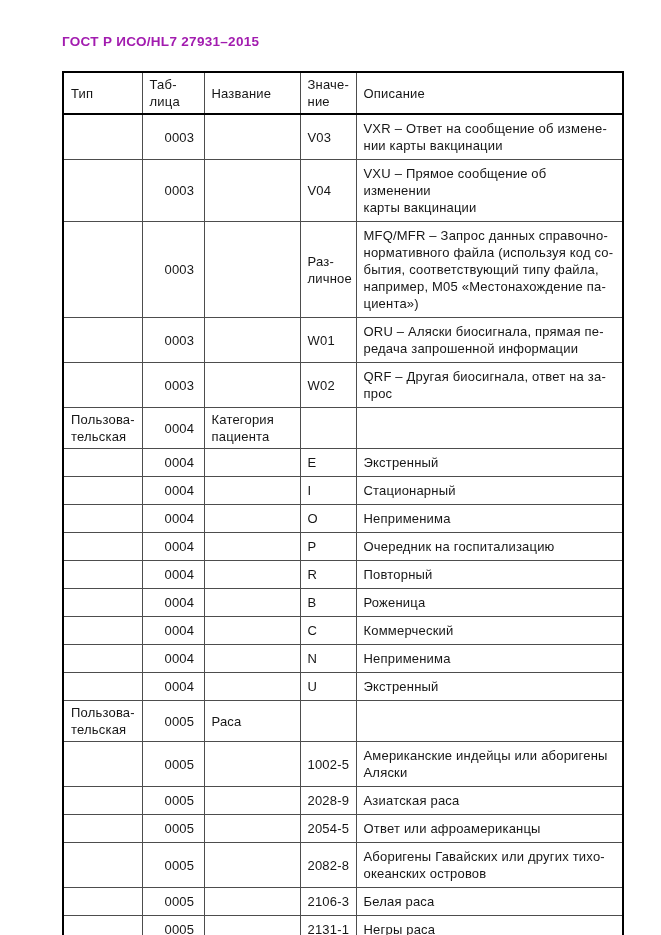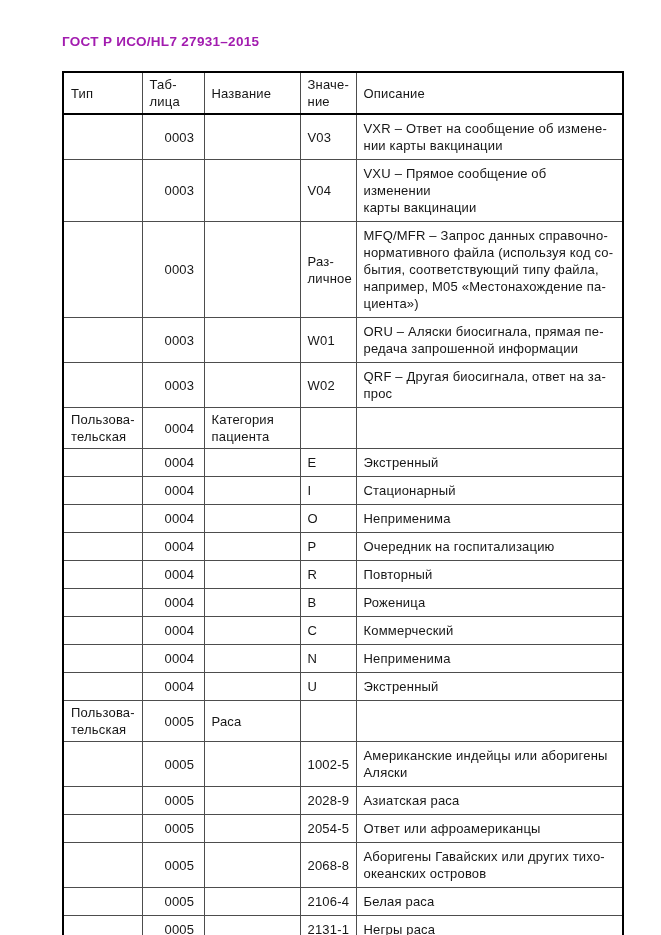--- a/index.html
+++ b/index.html
@@ -234,7 +234,7 @@
     <td class="c-type"></td>
     <td class="c-table">0005</td>
     <td class="c-name"></td>
-    <td class="c-value">2068-8</td>
+    <td class="c-value">2082-8</td>
     <td class="c-desc">Аборигены Гавайских или других тихо-
 океанских островов</td>
   </tr>

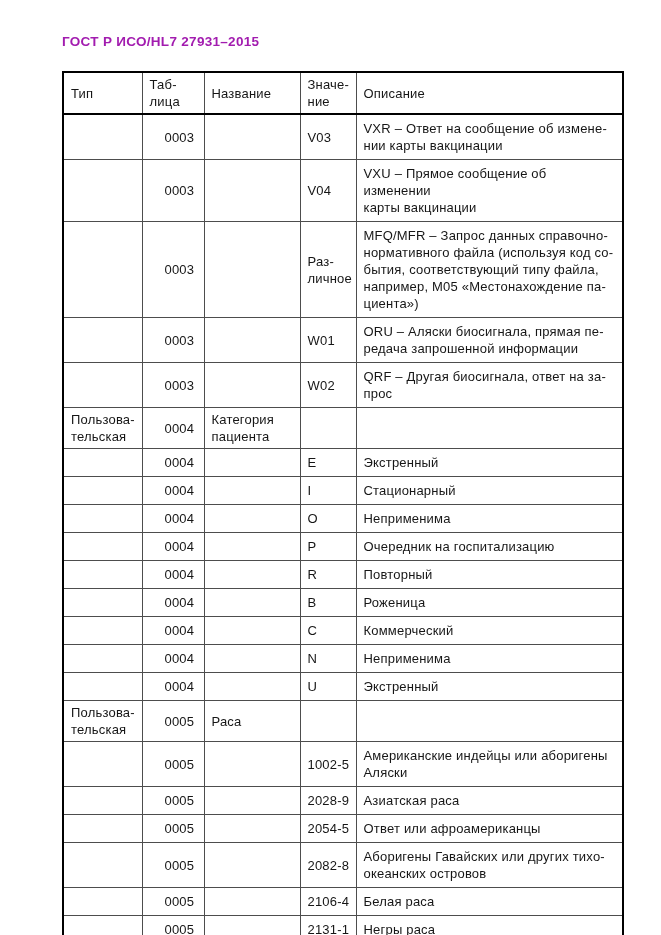--- a/index.html
+++ b/index.html
@@ -242,7 +242,7 @@
     <td class="c-type"></td>
     <td class="c-table">0005</td>
     <td class="c-name"></td>
-    <td class="c-value">2106-4</td>
+    <td class="c-value">2106-3</td>
     <td class="c-desc">Белая раса</td>
   </tr>
         <tr>

